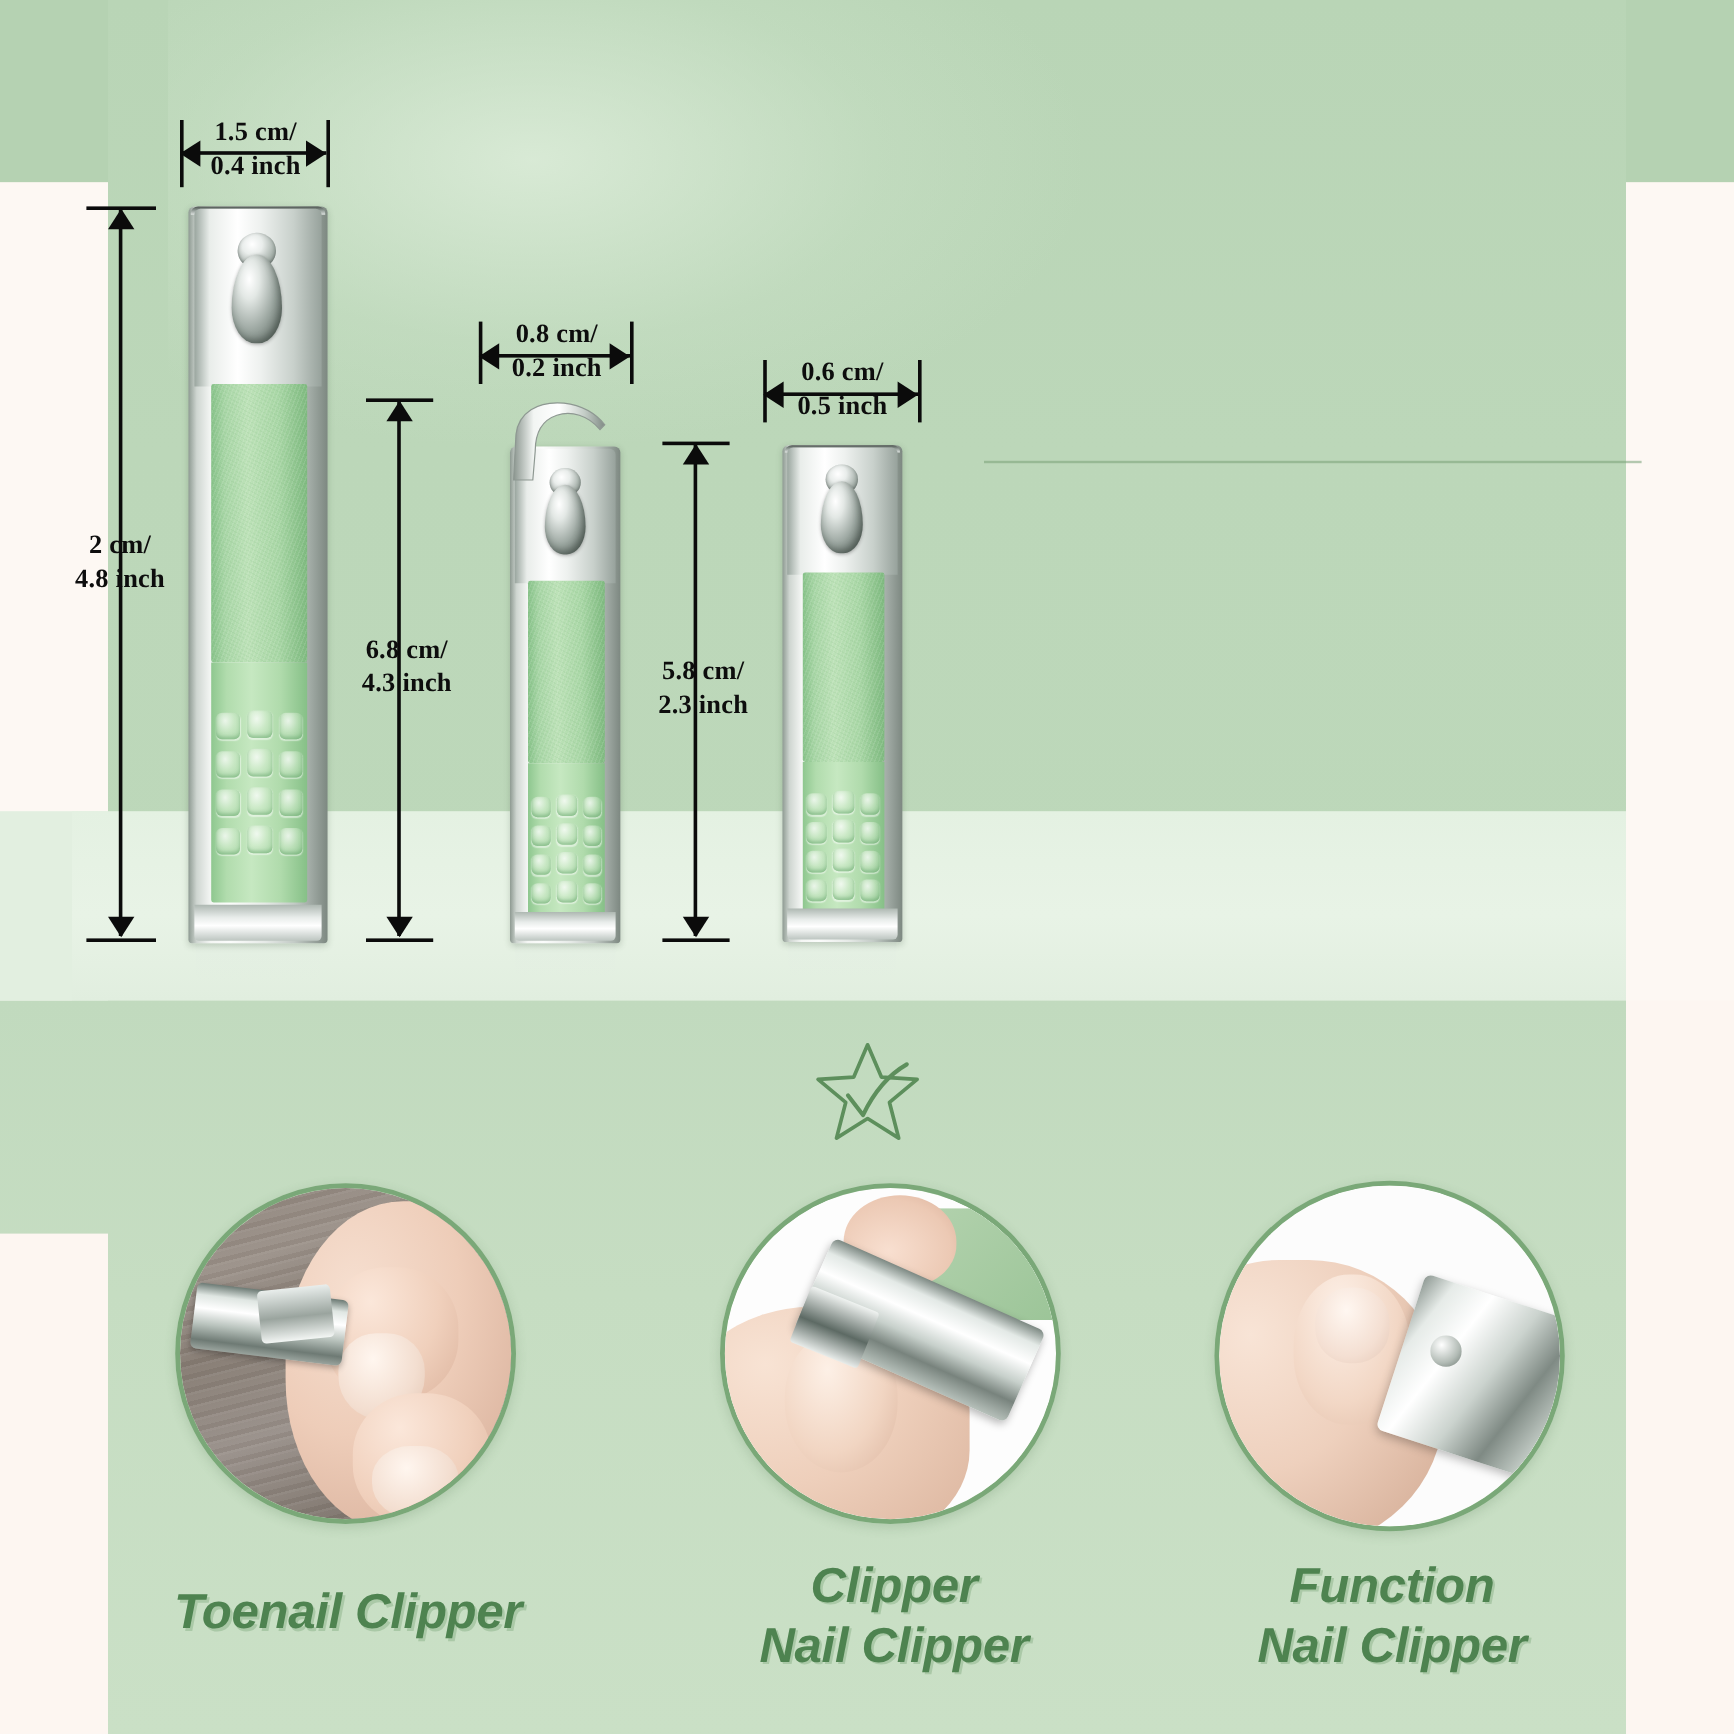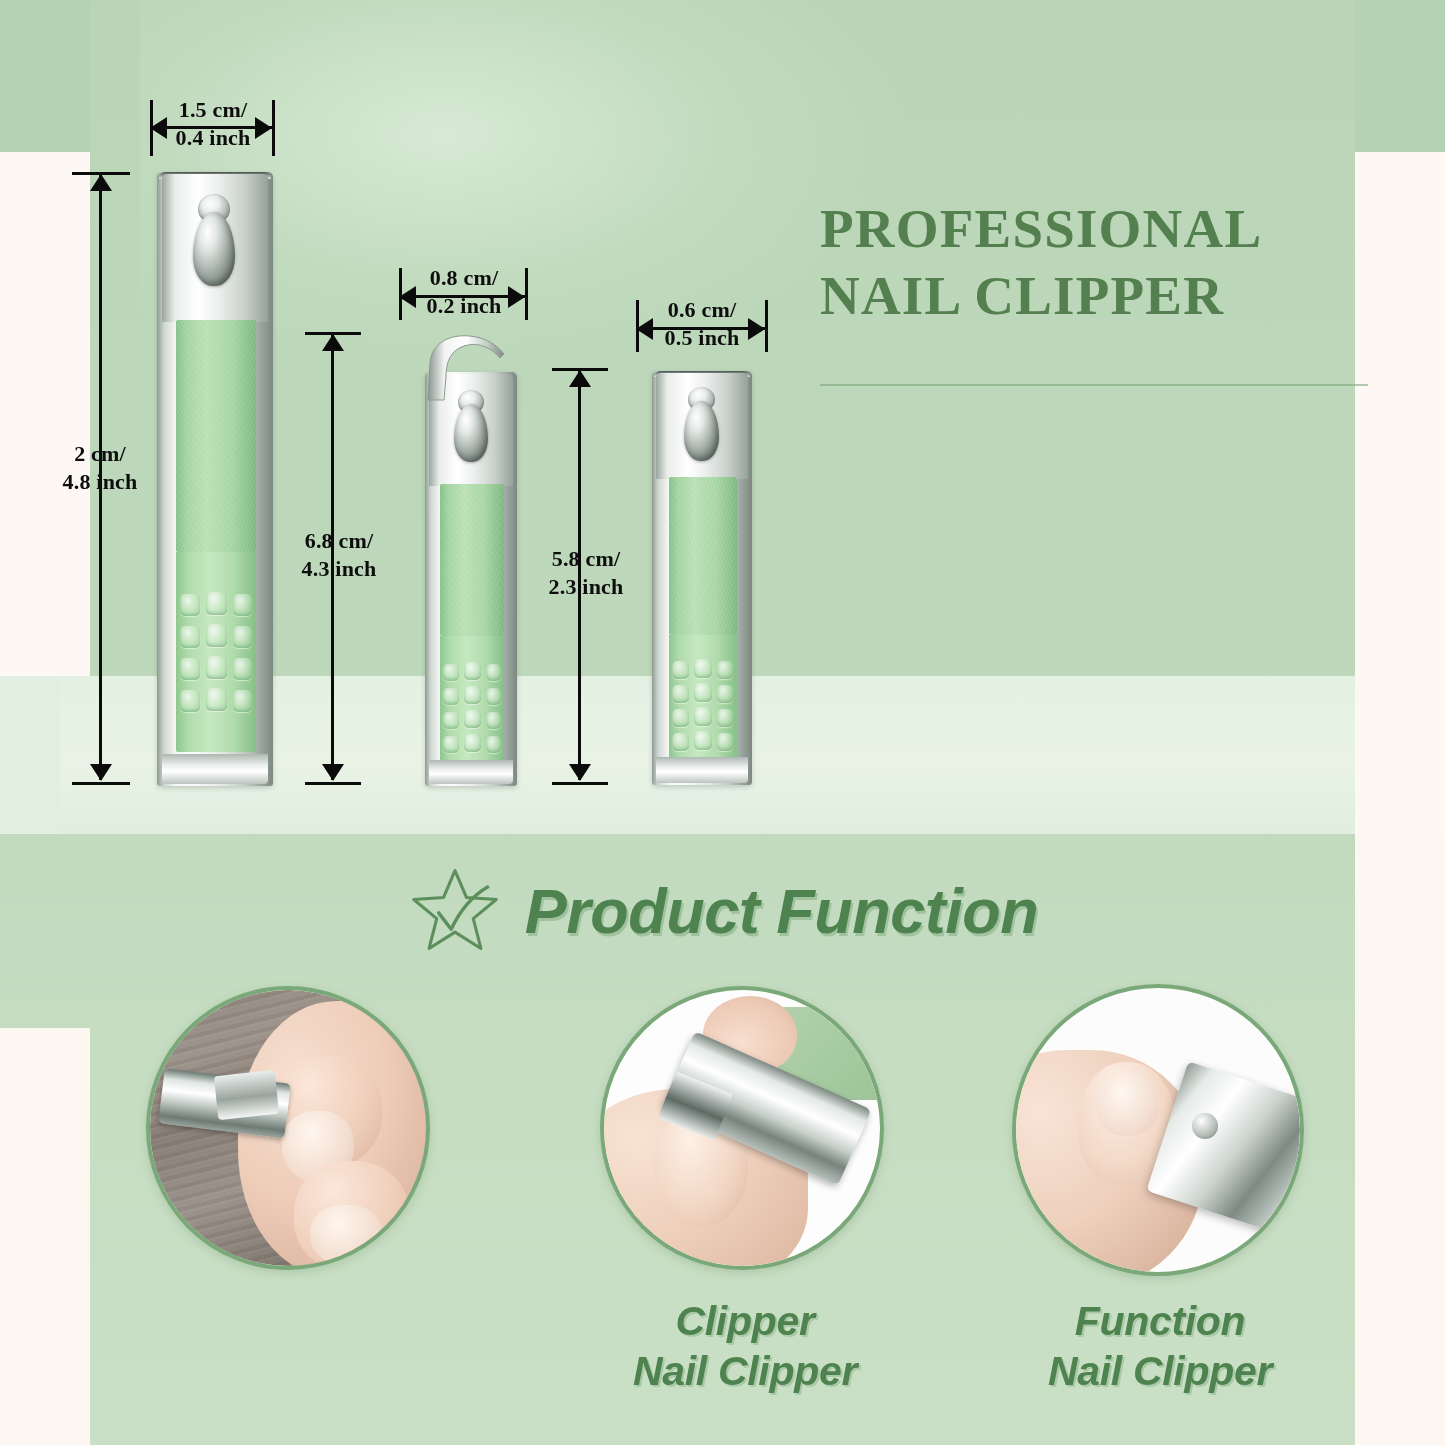--- a/index.html
+++ b/index.html
@@ -324,12 +324,6 @@
     </div>
   </div>
 
-  <div class="hero">
-    <h1>
-      <span>PROFESSIONAL</span><br>
-      <span>NAIL CLIPPER</span>
-    </h1>
-  </div>
   <div class="hero-rule"></div>
   <p>Anti-Slip Grip, suitable for prunning stubborn, fingernails and toe</p>
 

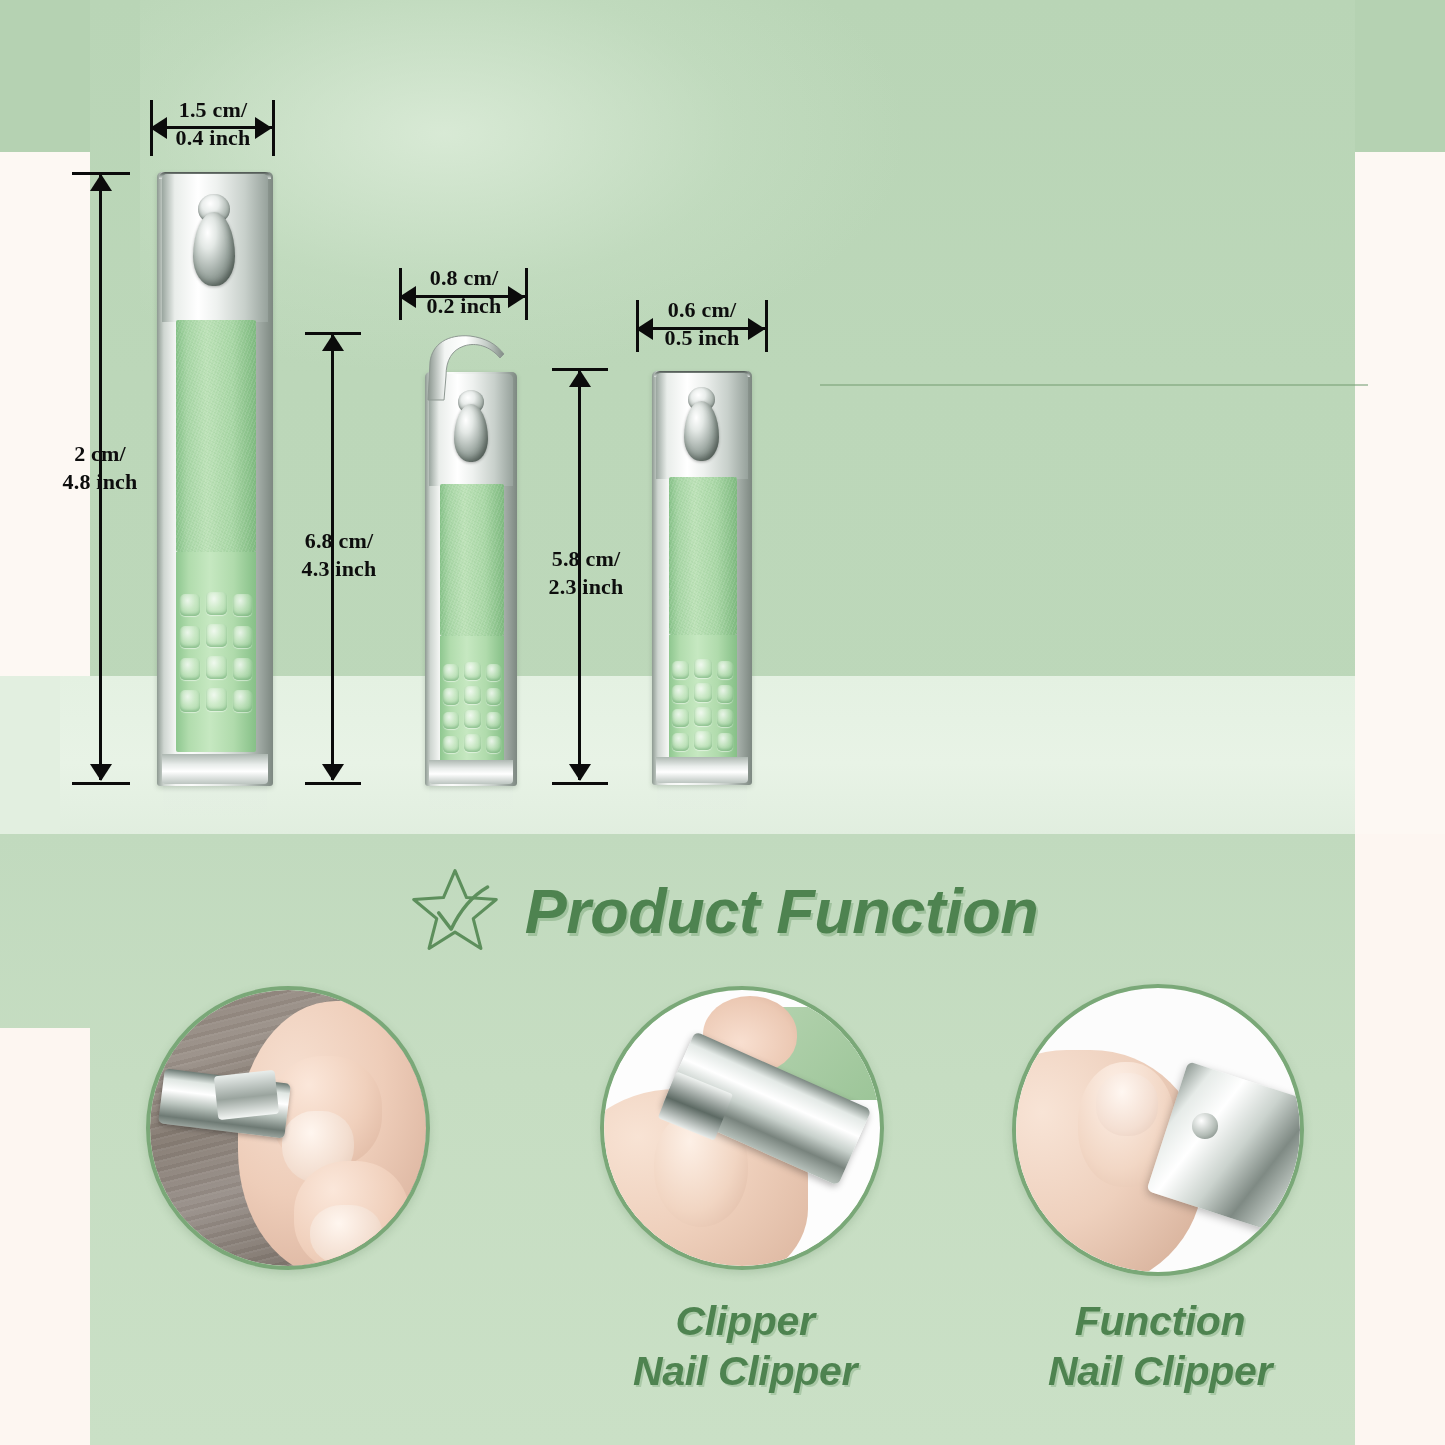--- a/index.html
+++ b/index.html
@@ -332,7 +332,6 @@
       <path d="M50 8 L62 36 L93 38 L69 58 L77 89 L50 72 L23 89 L31 58 L7 38 L38 36 Z" fill="none" stroke="#5d8f5c" stroke-width="3.2" stroke-linejoin="round"></path>
       <path d="M33 52 L46 69 C56 48 70 33 84 25" fill="none" stroke="#5d8f5c" stroke-width="3.6" stroke-linecap="round" stroke-linejoin="round"></path>
     </svg>
-    <span class="pf-title">Product Function</span>
   </div>
 
   <div class="photo" style="left:146px;top:986px;width:284px;height:284px;">

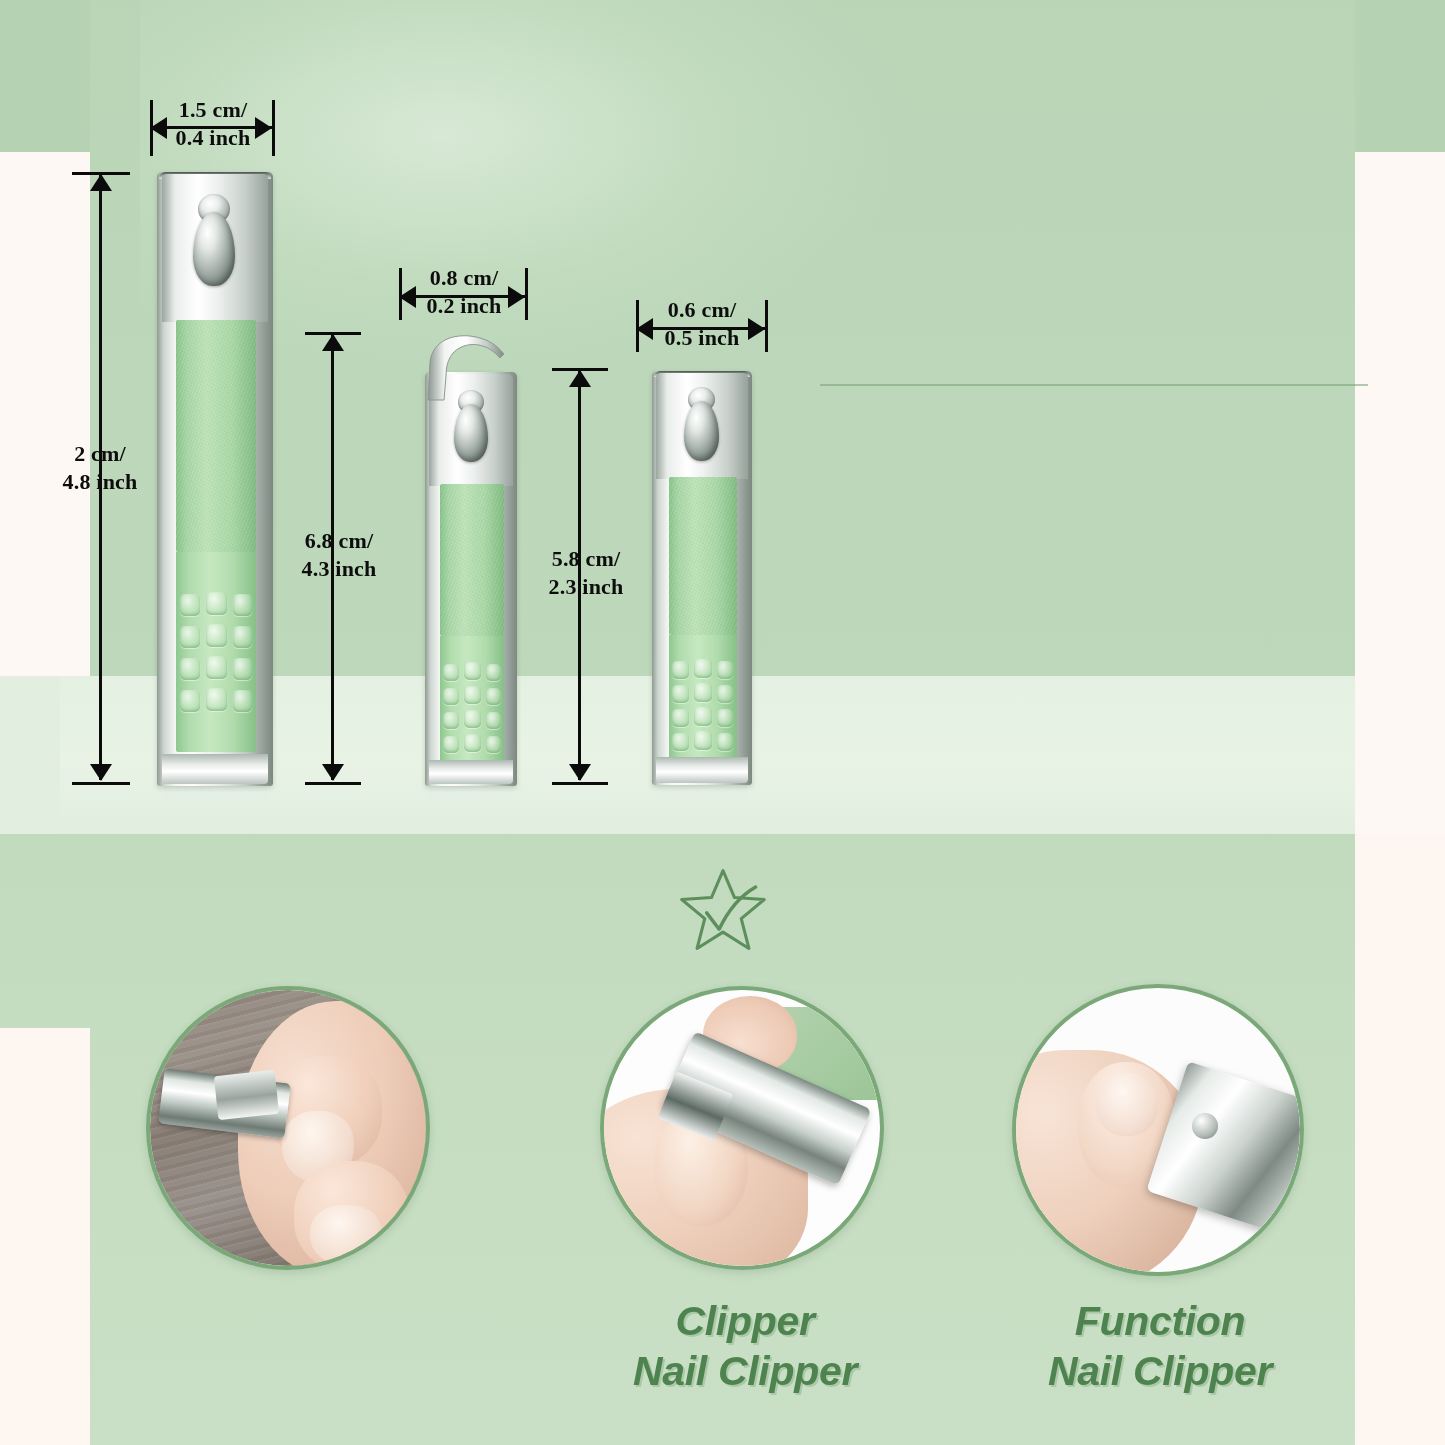--- a/index.html
+++ b/index.html
@@ -370,6 +370,9 @@
     </div>
   </div>
 
+  <div class="caption" style="left:100px;top:1318px;width:380px;">
+    <span>Toenail Clipper</span>
+  </div>
 
   <div class="caption" style="left:560px;top:1296px;width:370px;">
     <span>Clipper</span><br>

